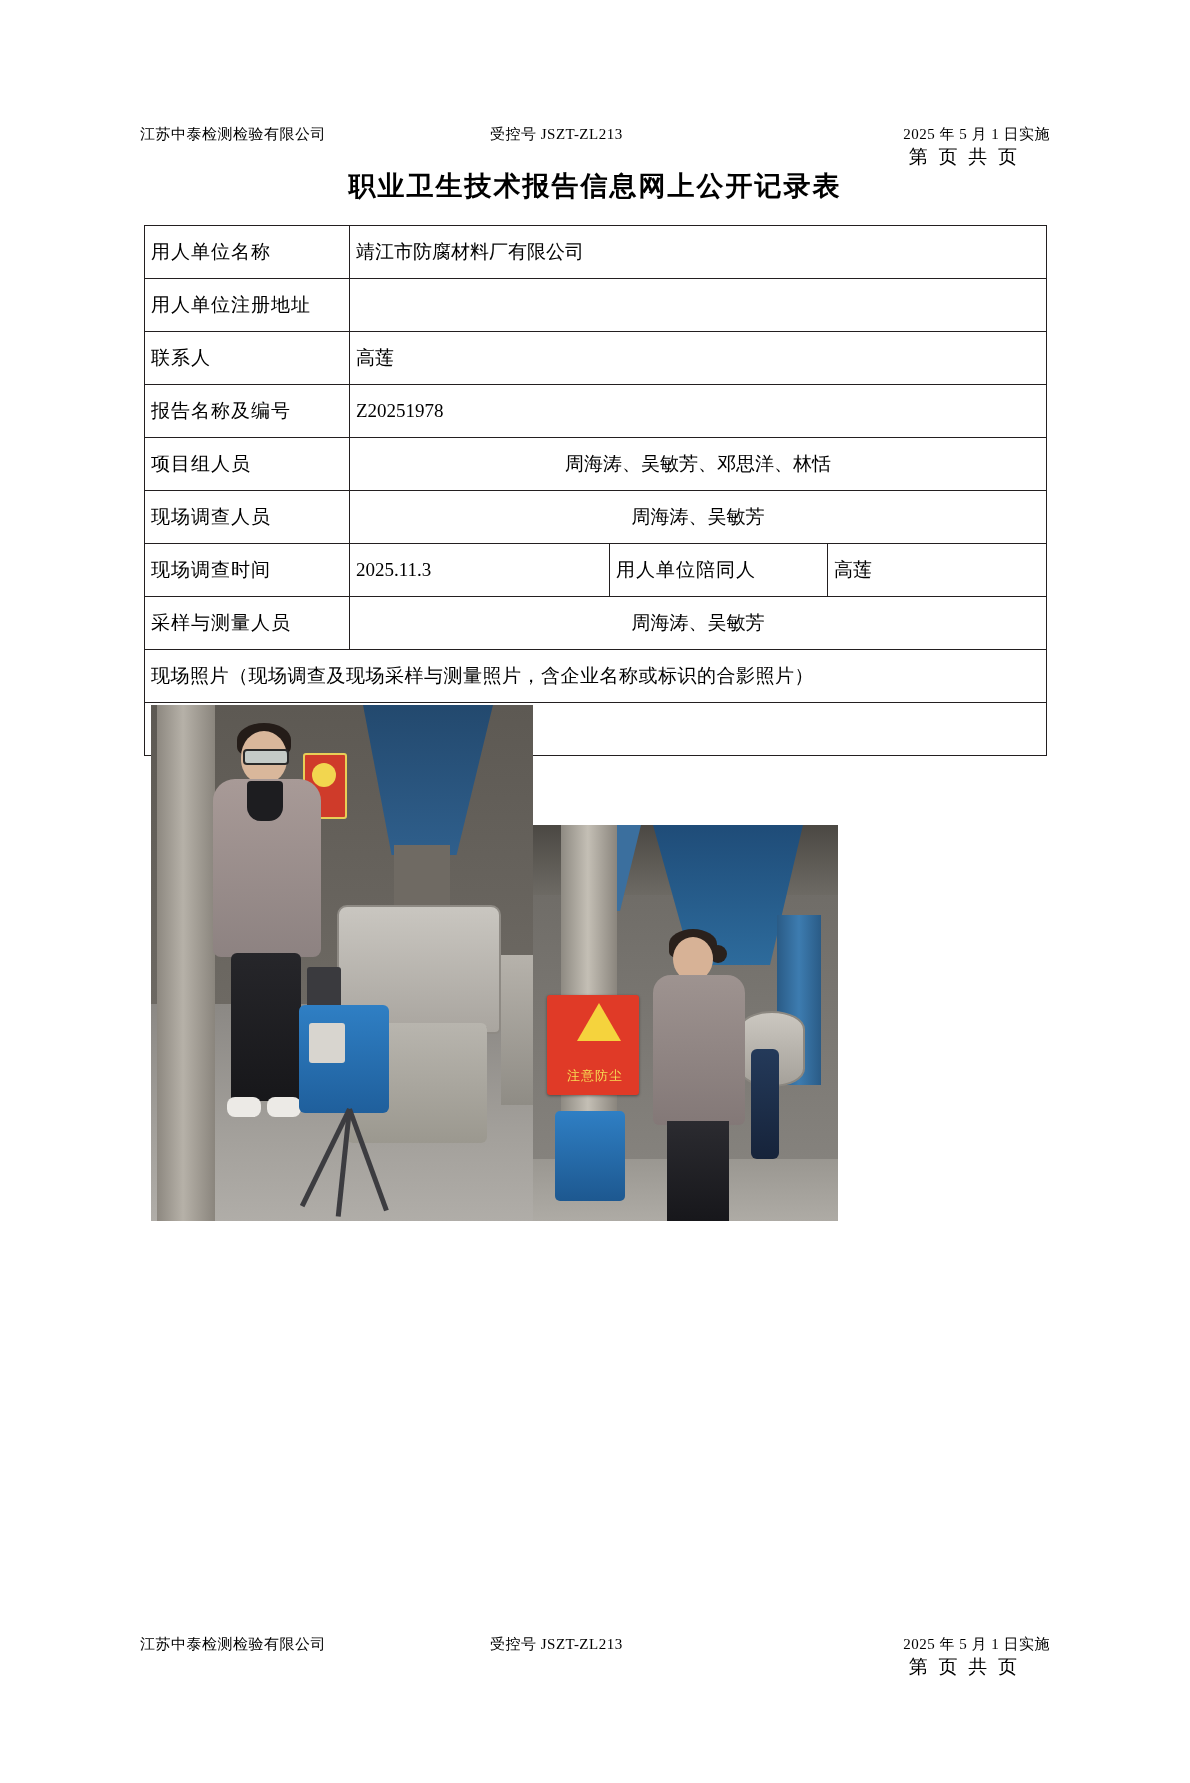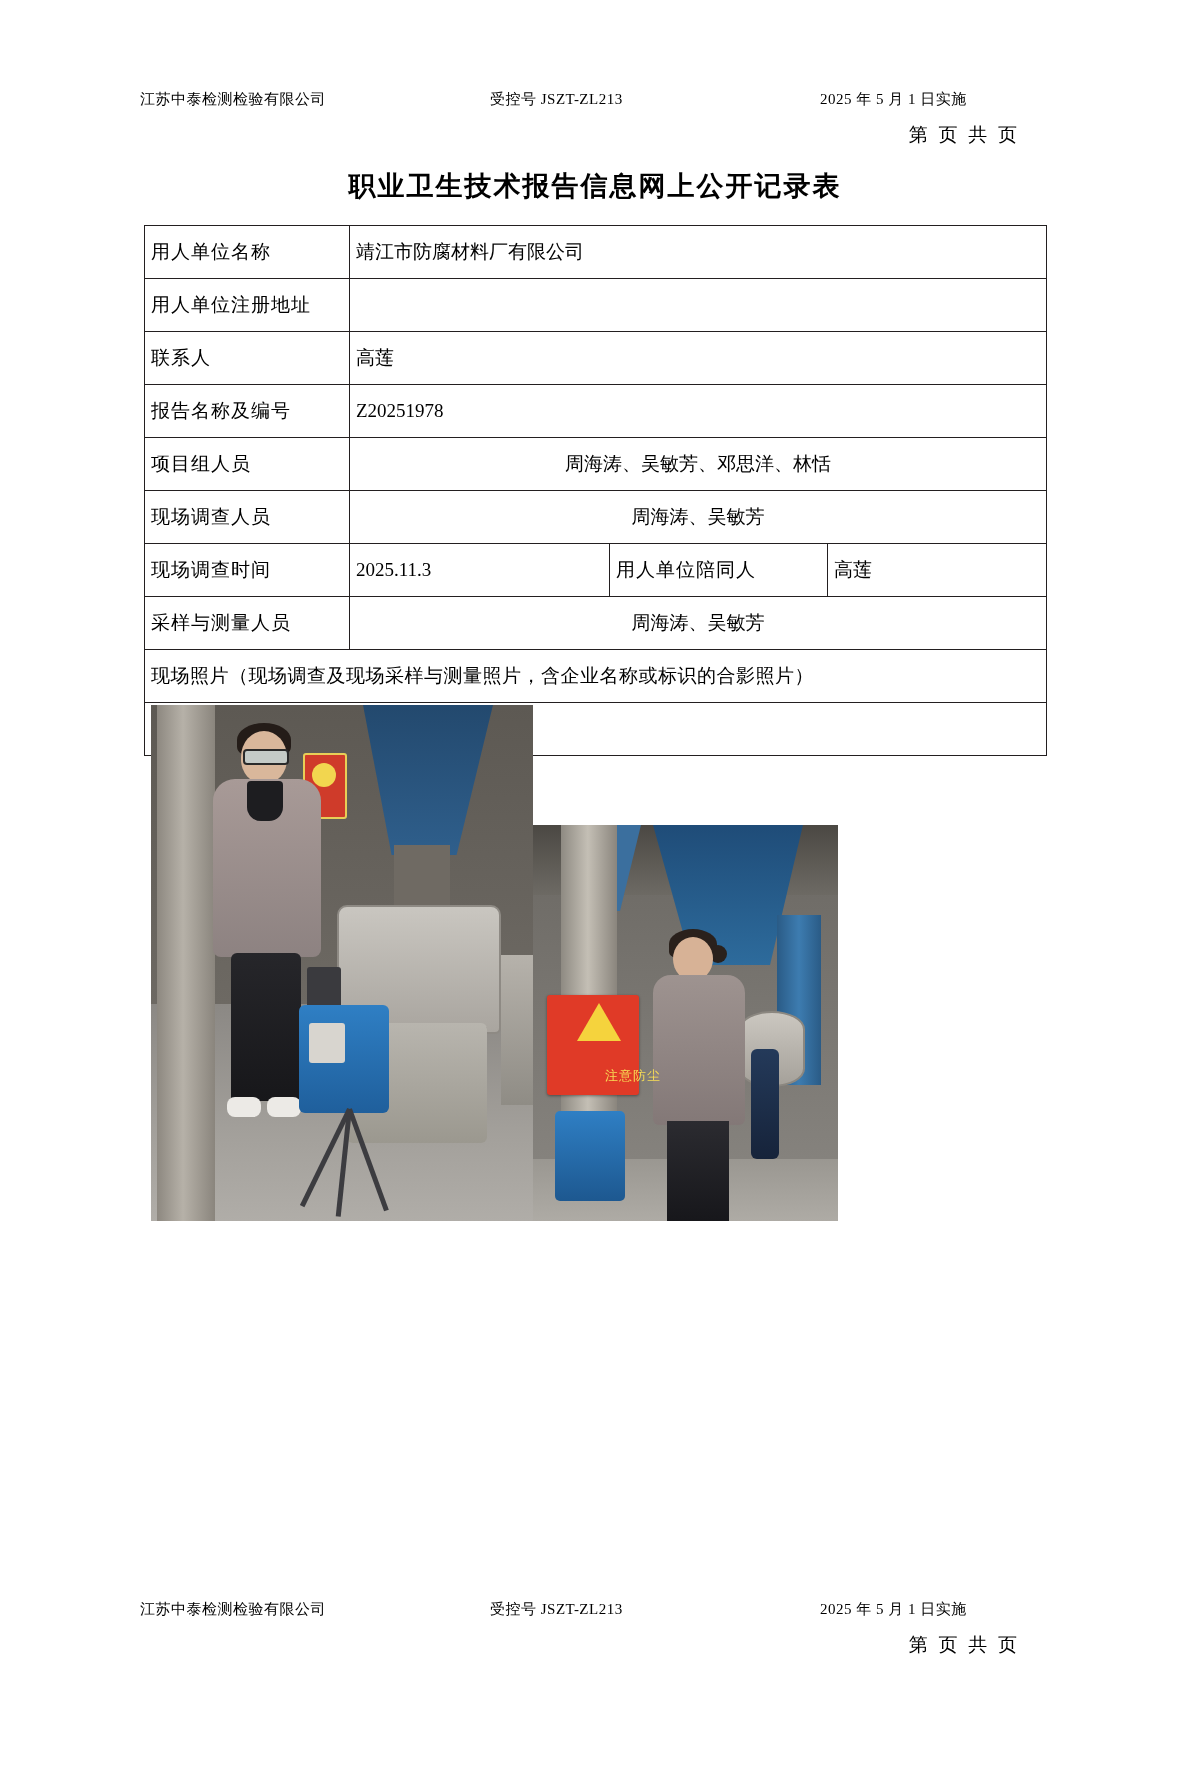--- a/index.html
+++ b/index.html
@@ -37,7 +37,7 @@
   }
   .running-row .col-left  { width: 350px; }
   .running-row .col-mid   { width: 330px; }
-  .running-row .col-right { flex: 1; text-align: left; }
+  .running-row .col-right { flex: 1; text-align: right; margin-top: 35px; }
   .running-row2 {
     text-align: right;
     font-size: 19px;

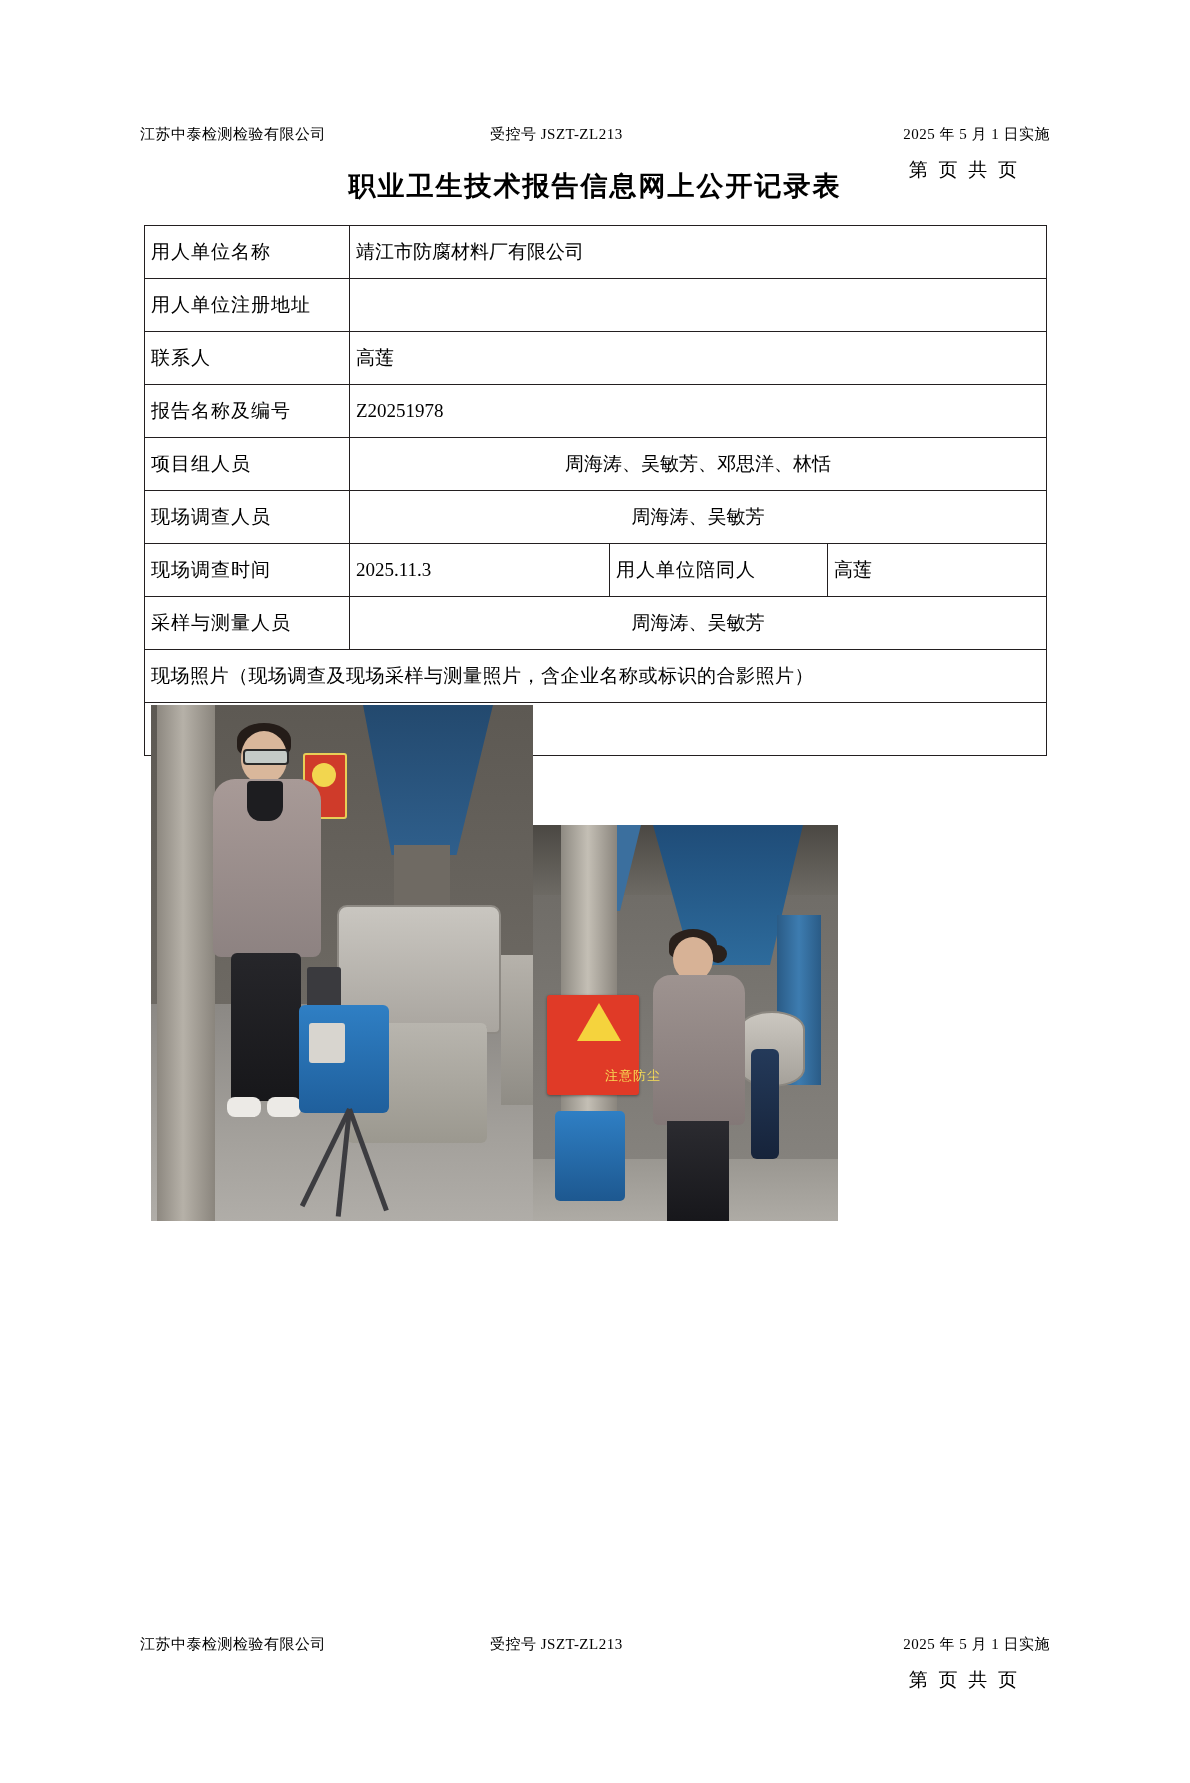--- a/index.html
+++ b/index.html
@@ -41,7 +41,6 @@
   .running-row2 {
     text-align: right;
     font-size: 19px;
-    margin-top: 13px;
     padding-right: 30px;
     letter-spacing: 3px;
   }

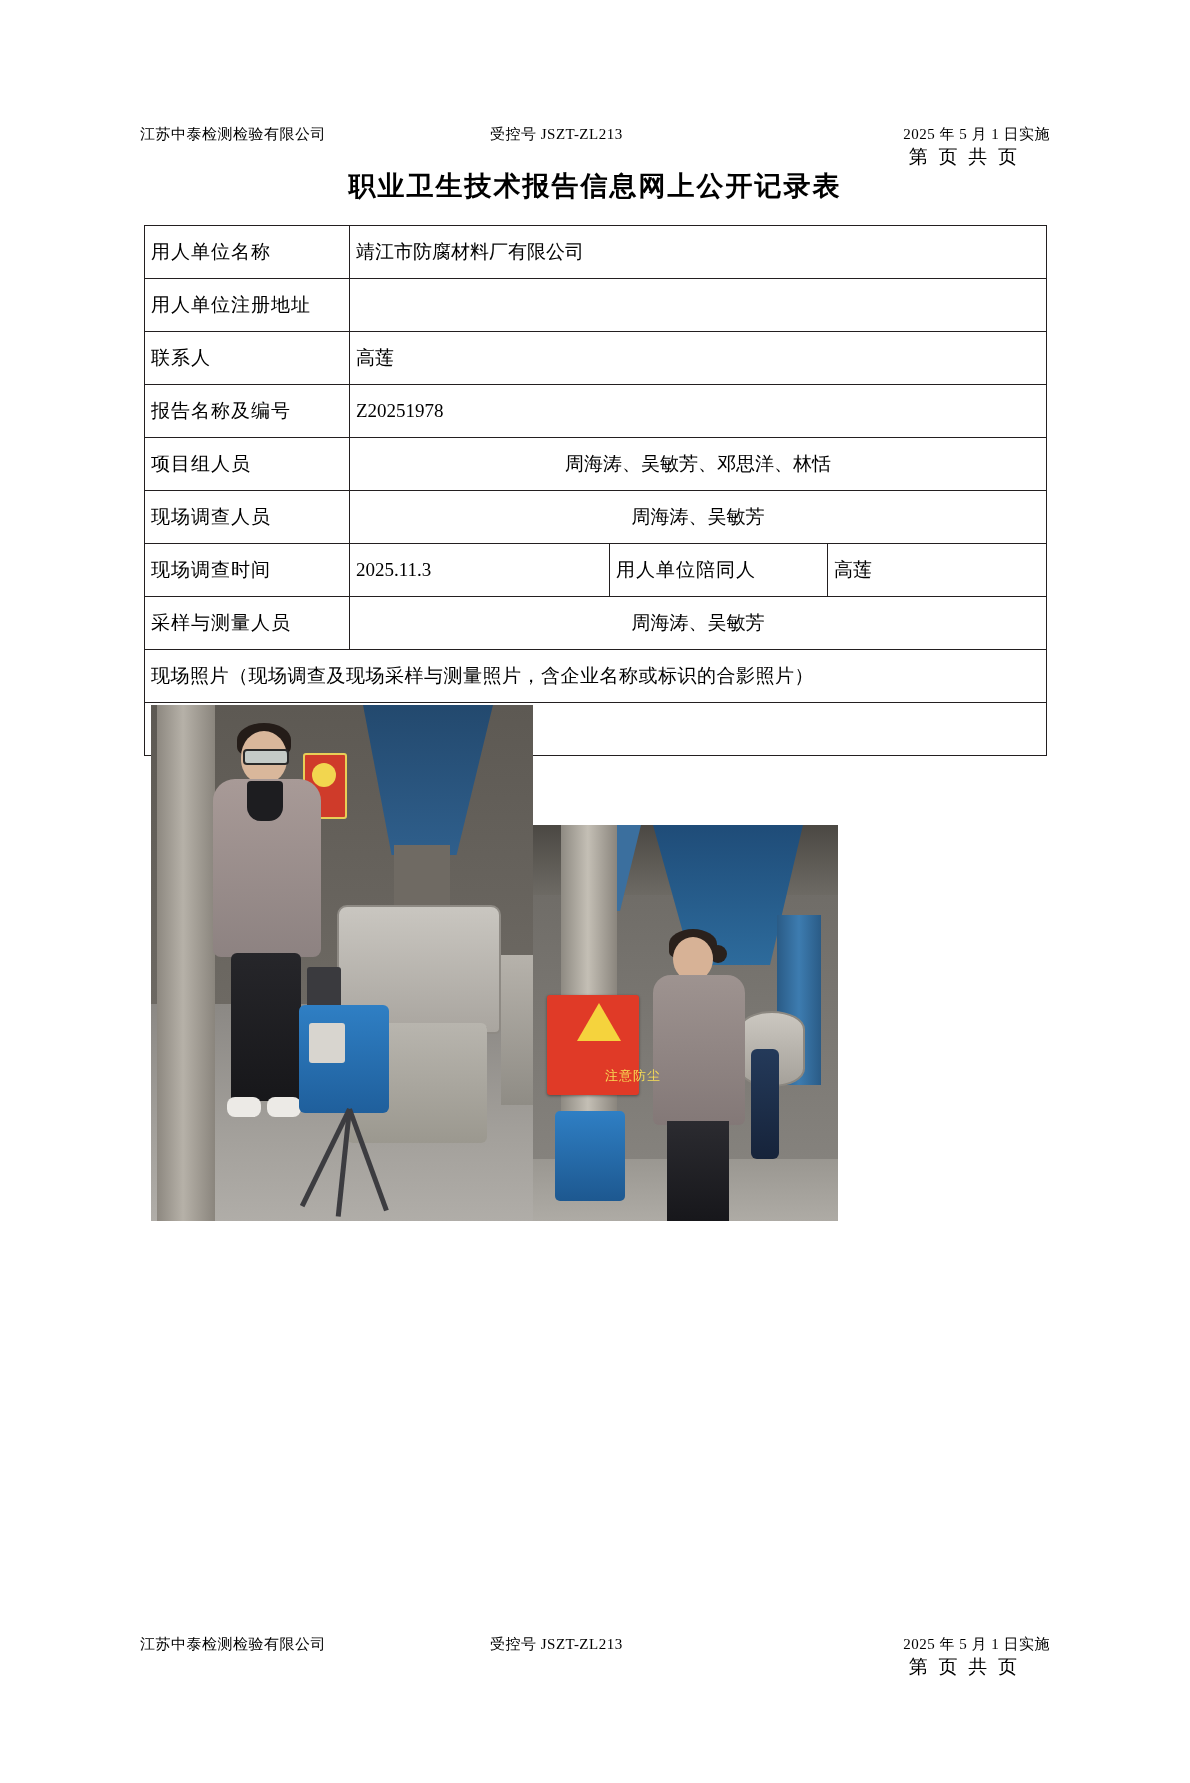--- a/index.html
+++ b/index.html
@@ -275,7 +275,6 @@
     text-align: center; color: #f8dd55;
     font-size: 13px; font-family: Liberation Serif, serif;
     letter-spacing: 1px;
-    padding-left: 38px;
   }
   .pb-person-head {
     position: absolute; left: 140px; top: 112px; width: 40px; height: 44px;

